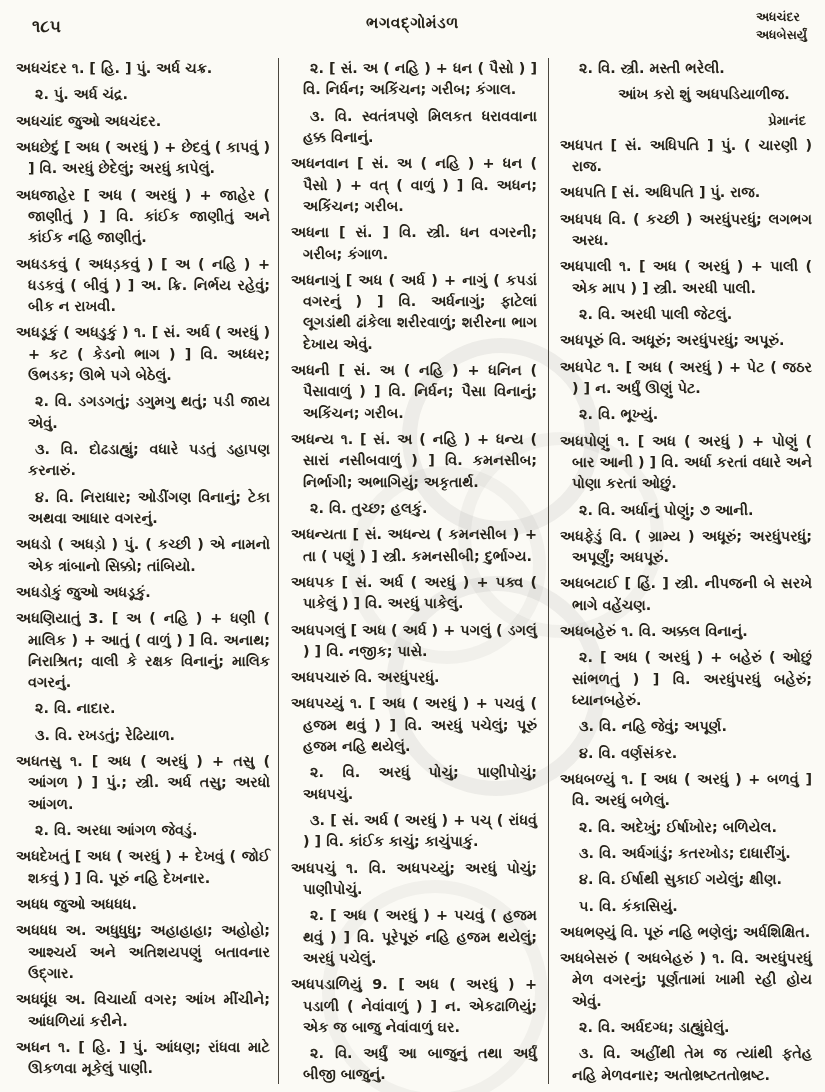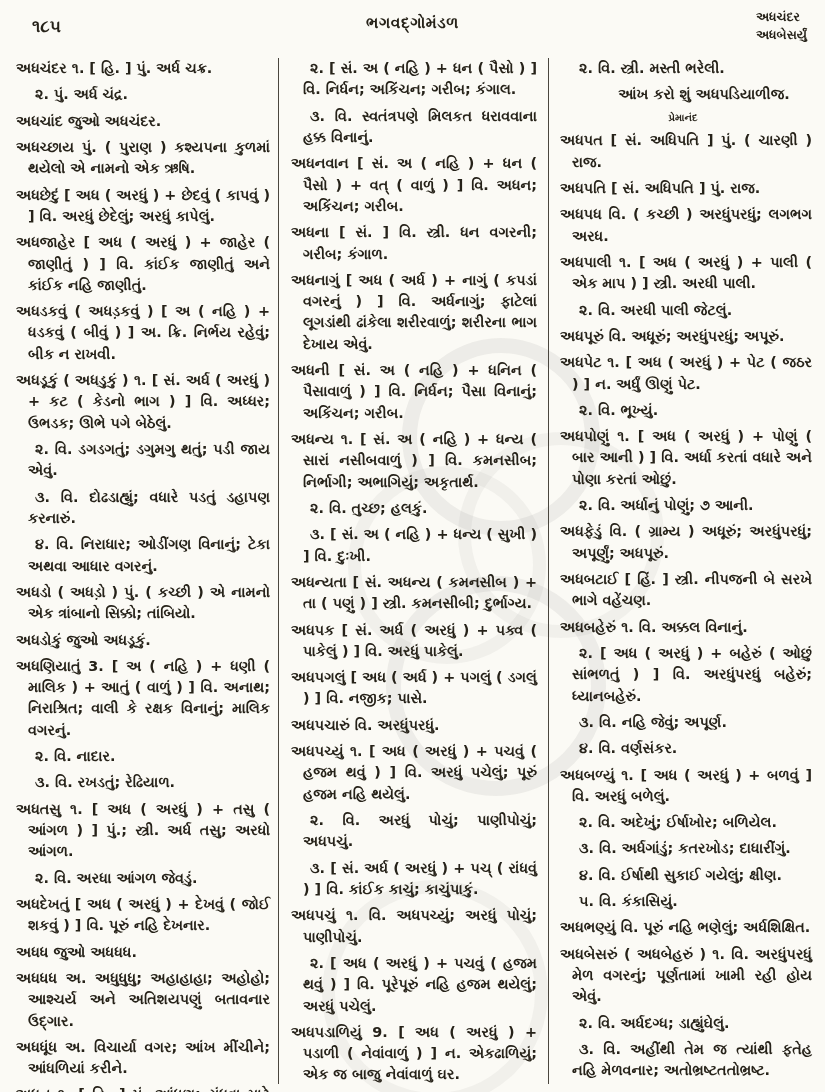--- a/index.html
+++ b/index.html
@@ -32,7 +32,7 @@
   p.entry{padding-left:12px;text-indent:-12px;}
   p.sense{padding-left:12px;text-indent:7px;}
   p.verse{padding-left:36px;text-align:center;}
-  p.author{text-align:center;padding-right:6px;font-size:10px;}
+  p.author{text-align:right;padding-right:6px;font-size:13px;}
 </style>
 </head>
 <body>

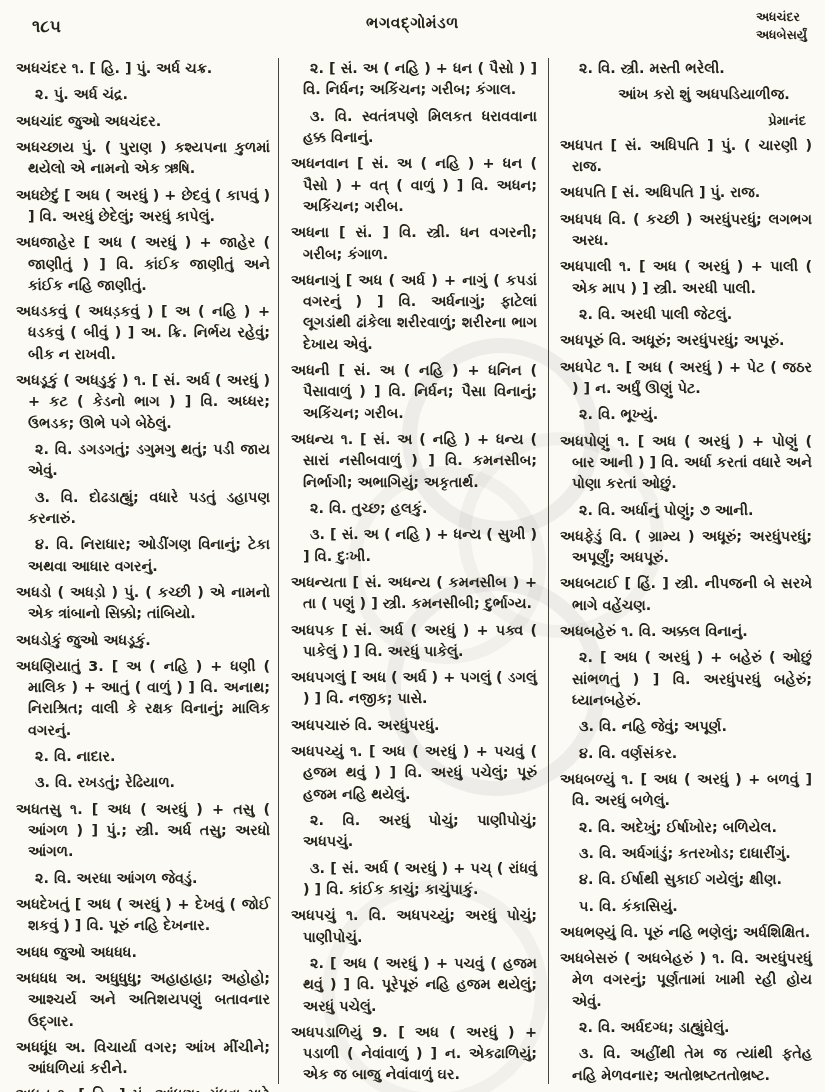--- a/index.html
+++ b/index.html
@@ -59,7 +59,6 @@
       <p class="entry">અધચંદર ૧. [ હિ. ] પું. અર્ધ ચક્ર.</p>
       <p class="sense">૨. પું. અર્ધ ચંદ્ર.</p>
       <p class="entry">અધચાંદ જુઓ અધચંદર.</p>
-      <p class="entry">અધચ્છાય પું. ( પુરાણ ) કશ્યપના કુળમાં થયેલો એ નામનો એક ઋષિ.</p>
       <p class="entry">અધછેદું [ અધ ( અરધું ) + છેદવું ( કાપવું ) ] વિ. અરધું છેદેલું; અરધું કાપેલું.</p>
       <p class="entry">અધજાહેર [ અધ ( અરધું ) + જાહેર ( જાણીતું ) ] વિ. કાંઈક જાણીતું અને કાંઈક નહિ જાણીતું.</p>
       <p class="entry">અધડકવું ( અધડ઼કવું ) [ અ ( નહિ ) + ધડકવું ( બીવું ) ] અ. ક્રિ. નિર્ભય રહેવું; બીક ન રાખવી.</p>

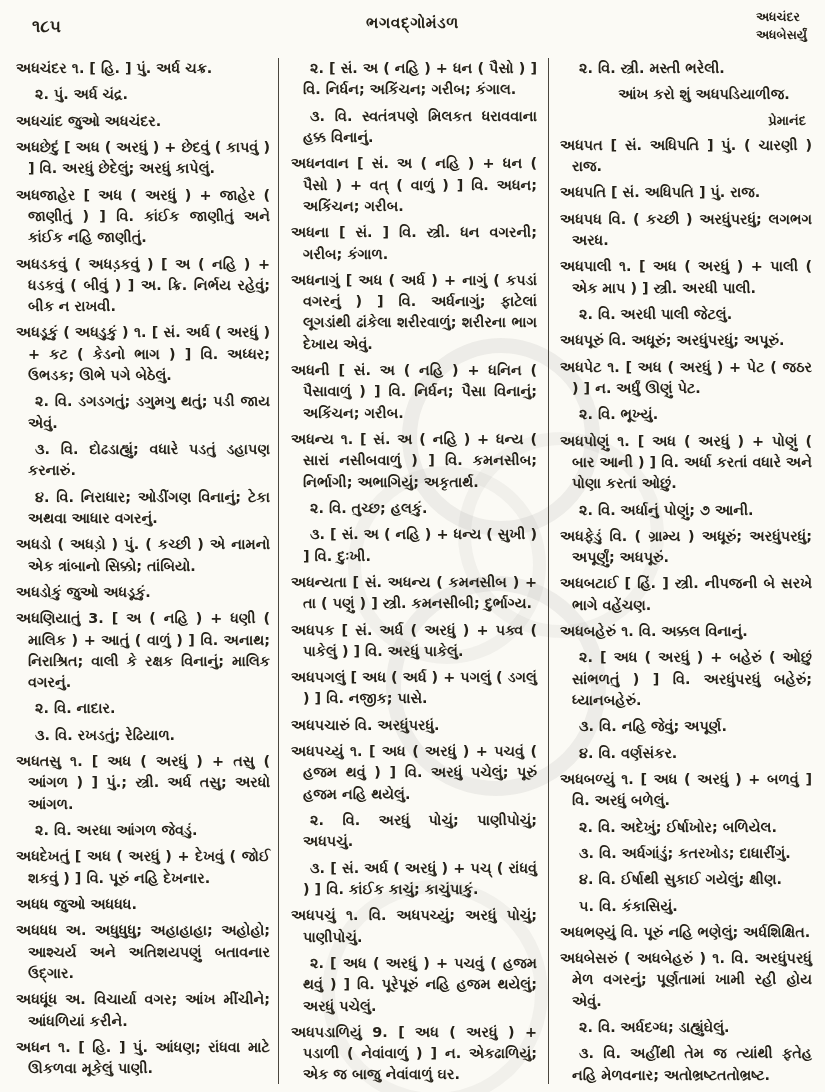--- a/index.html
+++ b/index.html
@@ -88,7 +88,6 @@
       <p class="entry">અધની [ સં. અ ( નહિ ) + ધનિન ( પૈસાવાળું ) ] વિ. નિર્ધન; પૈસા વિનાનું; અકિંચન; ગરીબ.</p>
       <p class="entry">અધન્ય ૧. [ સં. અ ( નહિ ) + ધન્ય ( સારાં નસીબવાળું ) ] વિ. કમનસીબ; નિર્ભાગી; અભાગિયું; અકૃતાર્થ.</p>
       <p class="sense">૨. વિ. તુચ્છ; હલકું.</p>
-      <p class="sense">૩. [ સં. અ ( નહિ ) + ધન્ય ( સુખી ) ] વિ. દુઃખી.</p>
       <p class="entry">અધન્યતા [ સં. અધન્ય ( કમનસીબ ) + તા ( પણું ) ] સ્ત્રી. કમનસીબી; દુર્ભાગ્ય.</p>
       <p class="entry">અધપક [ સં. અર્ધ ( અરધું ) + પક્વ ( પાકેલું ) ] વિ. અરધું પાકેલું.</p>
       <p class="entry">અધપગલું [ અધ ( અર્ધ ) + પગલું ( ડગલું ) ] વિ. નજીક; પાસે.</p>

